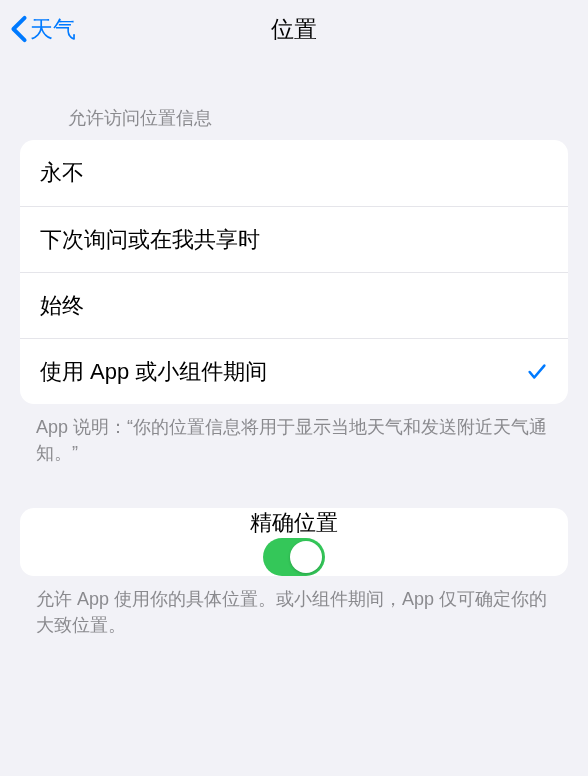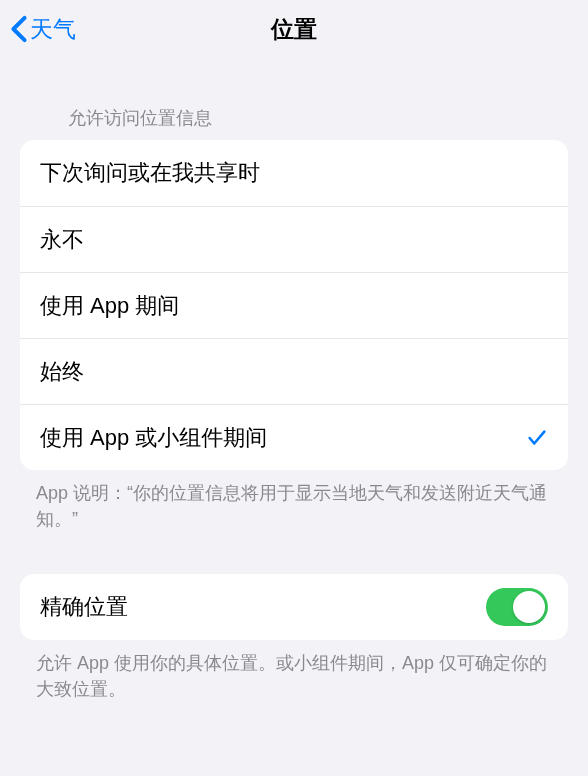--- a/index.html
+++ b/index.html
@@ -43,7 +43,7 @@
       left: 50%;
       transform: translateX(-50%);
       font-size: 23px;
-      font-weight: 700;
+      font-weight: 400;
       color: #000;
     }
     .section-header {

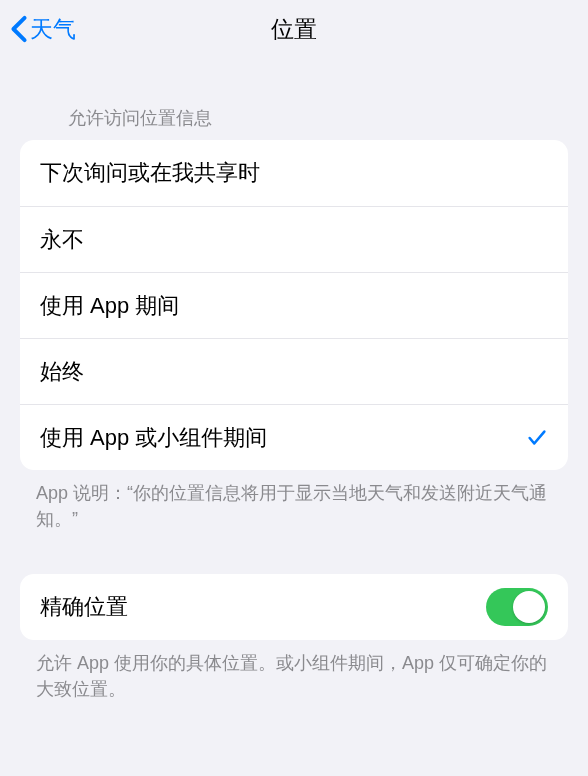--- a/index.html
+++ b/index.html
@@ -136,10 +136,10 @@
 
 <div class="list-group">
   <div class="list-item">
-    <span>下次询问或在我共享时</span>
+    <span>永不</span>
   </div>
   <div class="list-item">
-    <span>永不</span>
+    <span>下次询问或在我共享时</span>
   </div>
   <div class="list-item">
     <span>使用 App 期间</span>

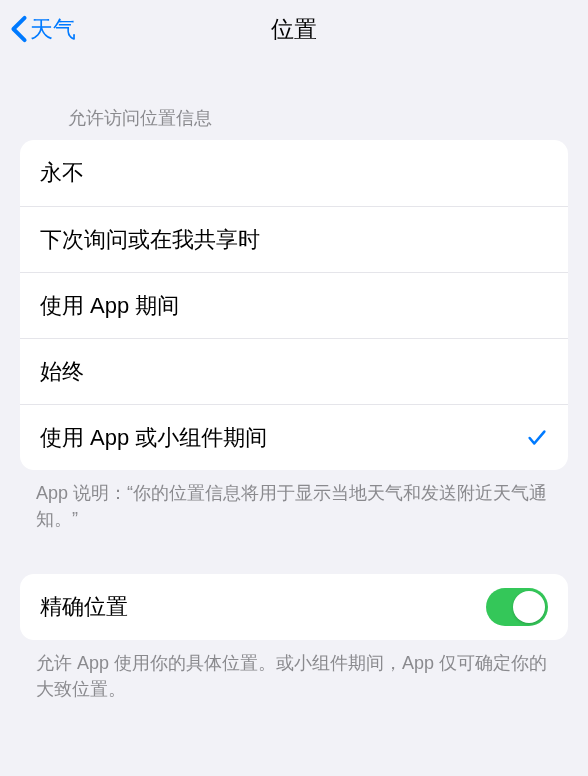--- a/index.html
+++ b/index.html
@@ -142,9 +142,6 @@
     <span>下次询问或在我共享时</span>
   </div>
   <div class="list-item">
-    <span>使用 App 期间</span>
-  </div>
-  <div class="list-item">
     <span>始终</span>
   </div>
   <div class="list-item">

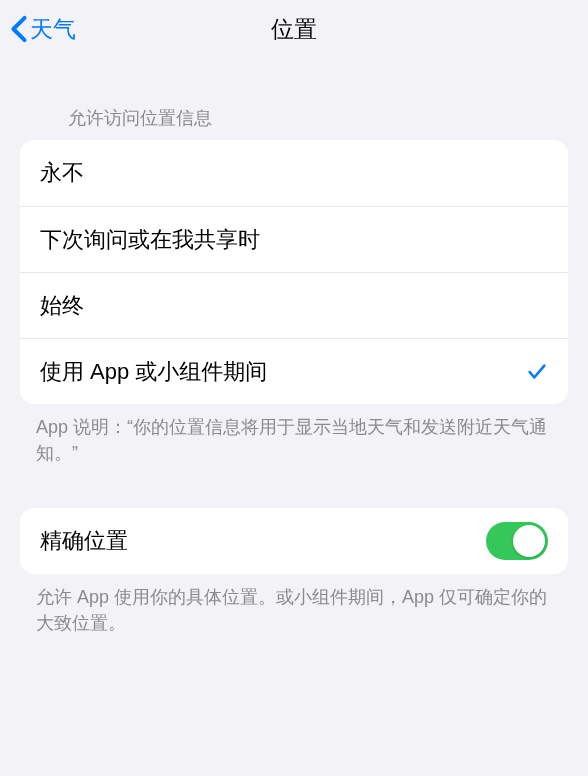--- a/index.html
+++ b/index.html
@@ -97,6 +97,7 @@
       padding: 0 20px;
       font-size: 22px;
       color: #000;
+      flex-direction: column;
     }
     .toggle {
       width: 62px;

